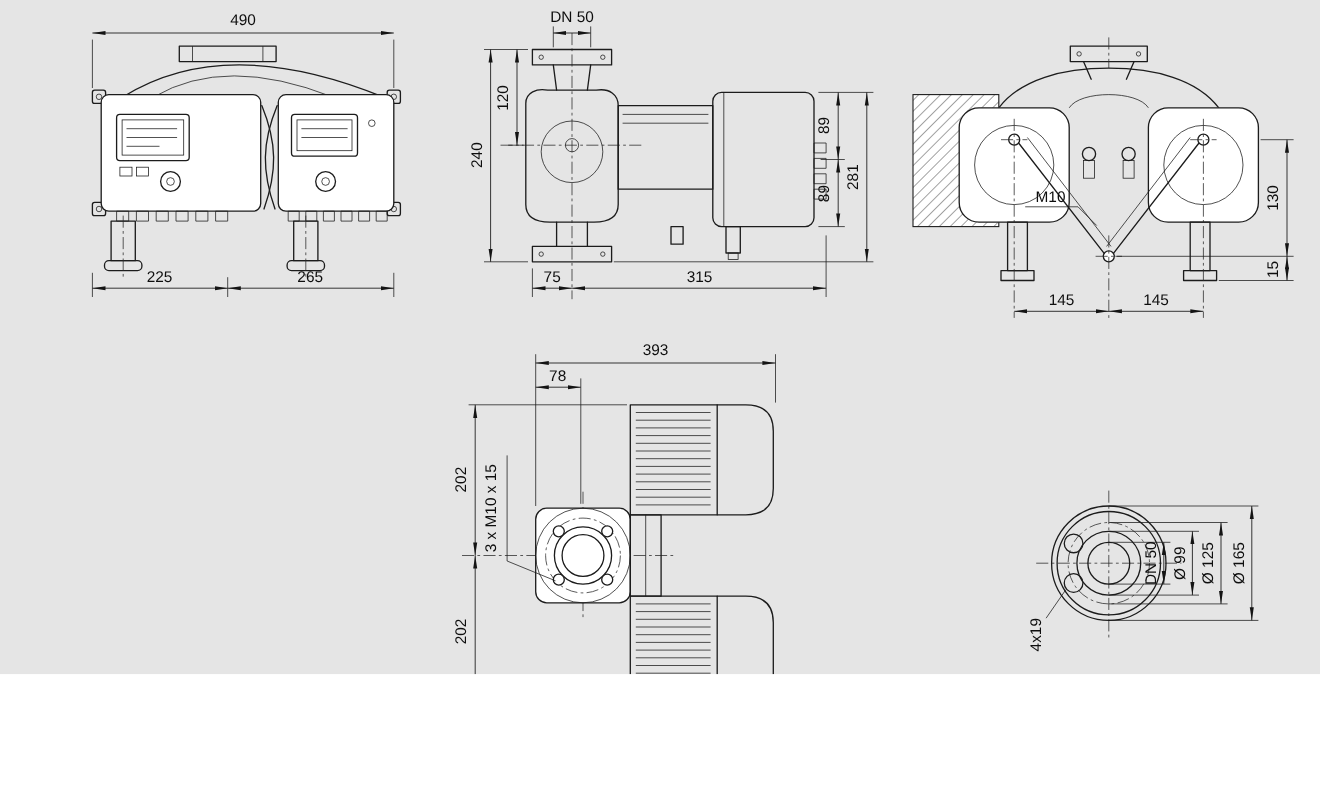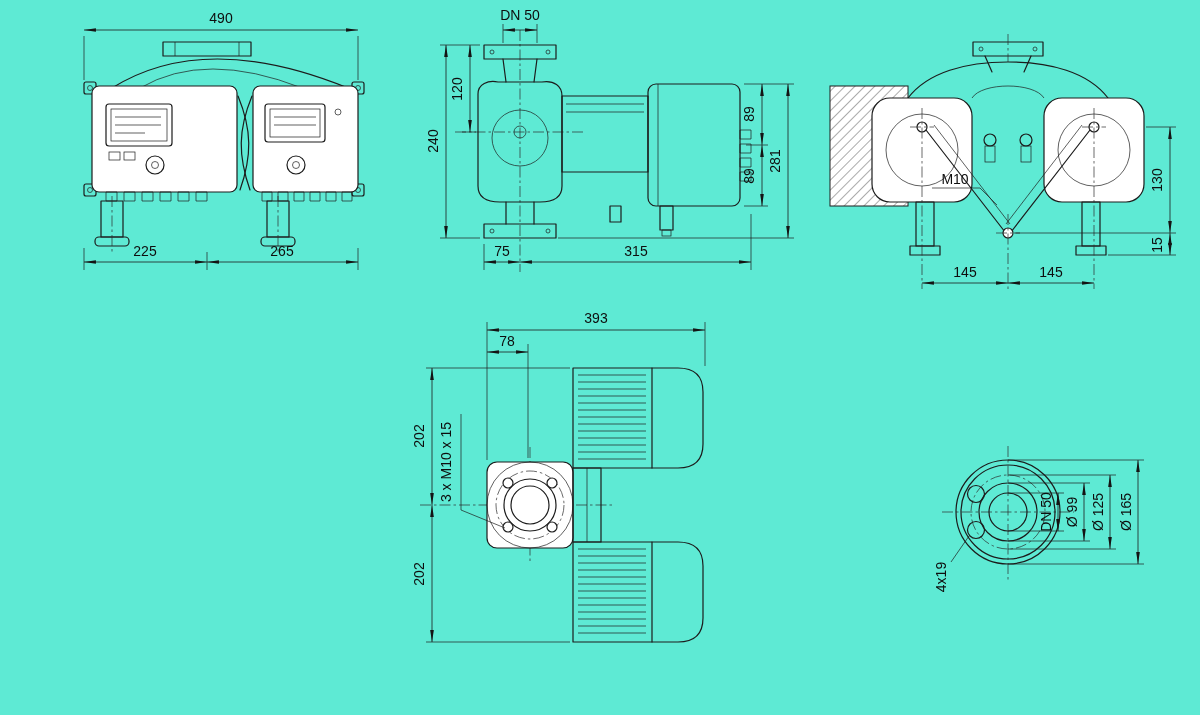--- a/index.html
+++ b/index.html
@@ -4,7 +4,7 @@
 <title>Technical drawing</title>
 <style>
   html,body{margin:0;padding:0;background:#fff}
-  .stage{position:relative;width:1200px;height:715px;background:#5eead4;font-family:"Liberation Sans",sans-serif;overflow:hidden}
+  .stage{position:relative;width:1200px;height:613px;background:#e5e5e5;font-family:"Liberation Sans",sans-serif;overflow:hidden}
   svg{display:block}
   .ln{fill:none;stroke:#1c1c1c;stroke-width:1.2;stroke-linejoin:round;stroke-linecap:round}
   .fw{fill:#ffffff;stroke:#1c1c1c;stroke-width:1.2;stroke-linejoin:round}

